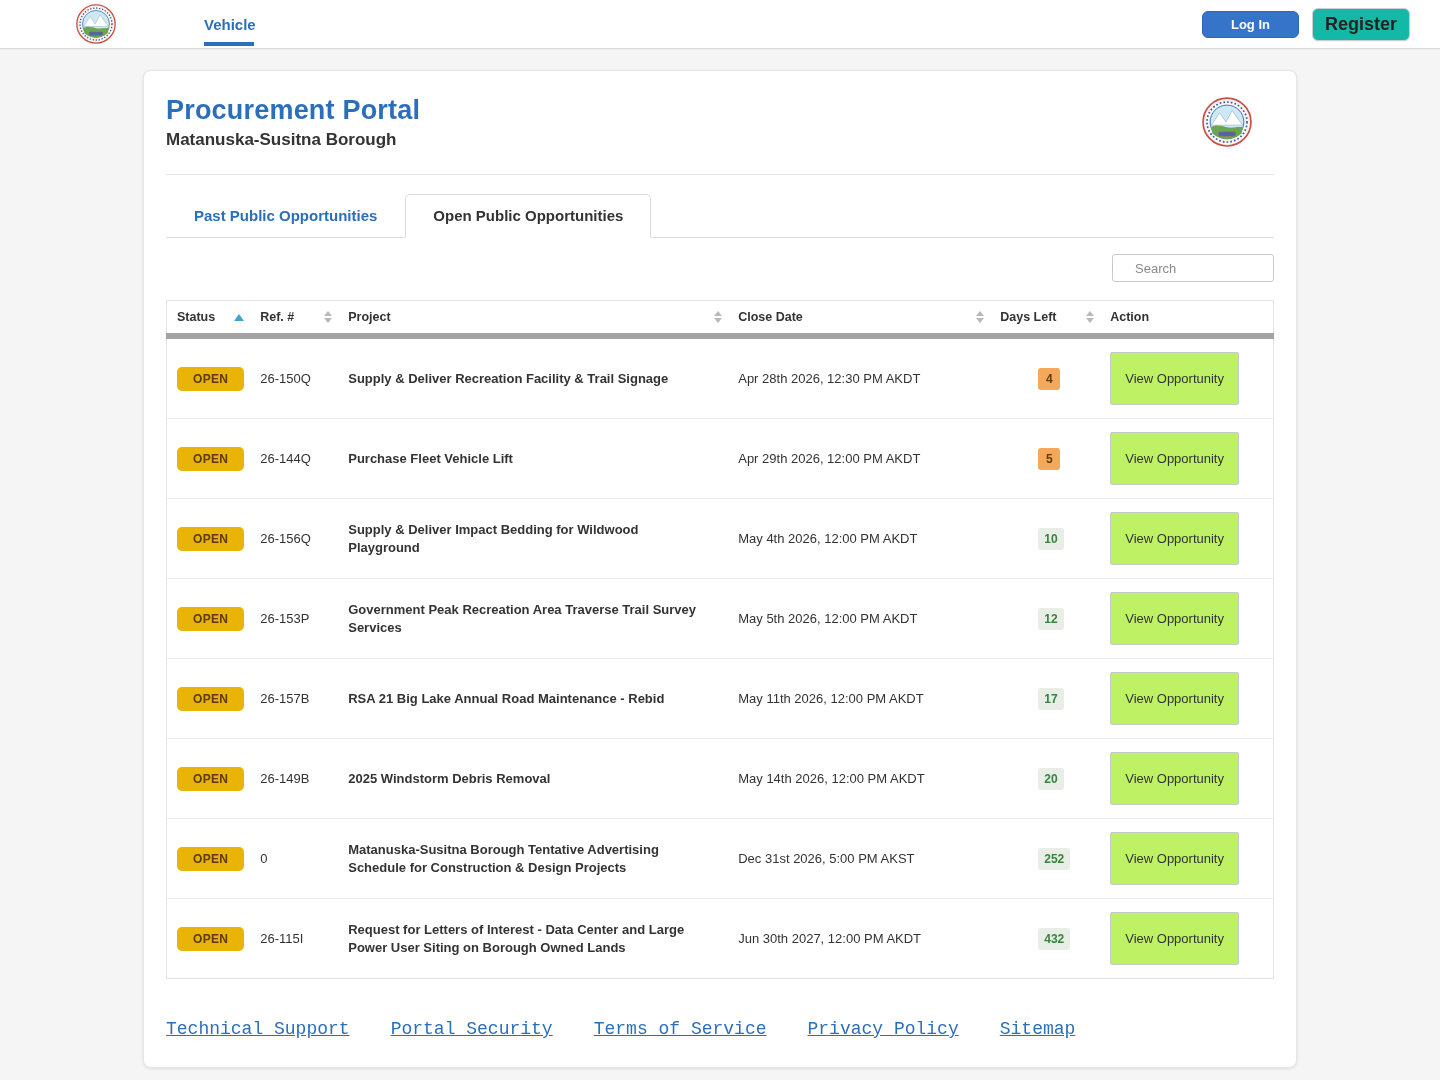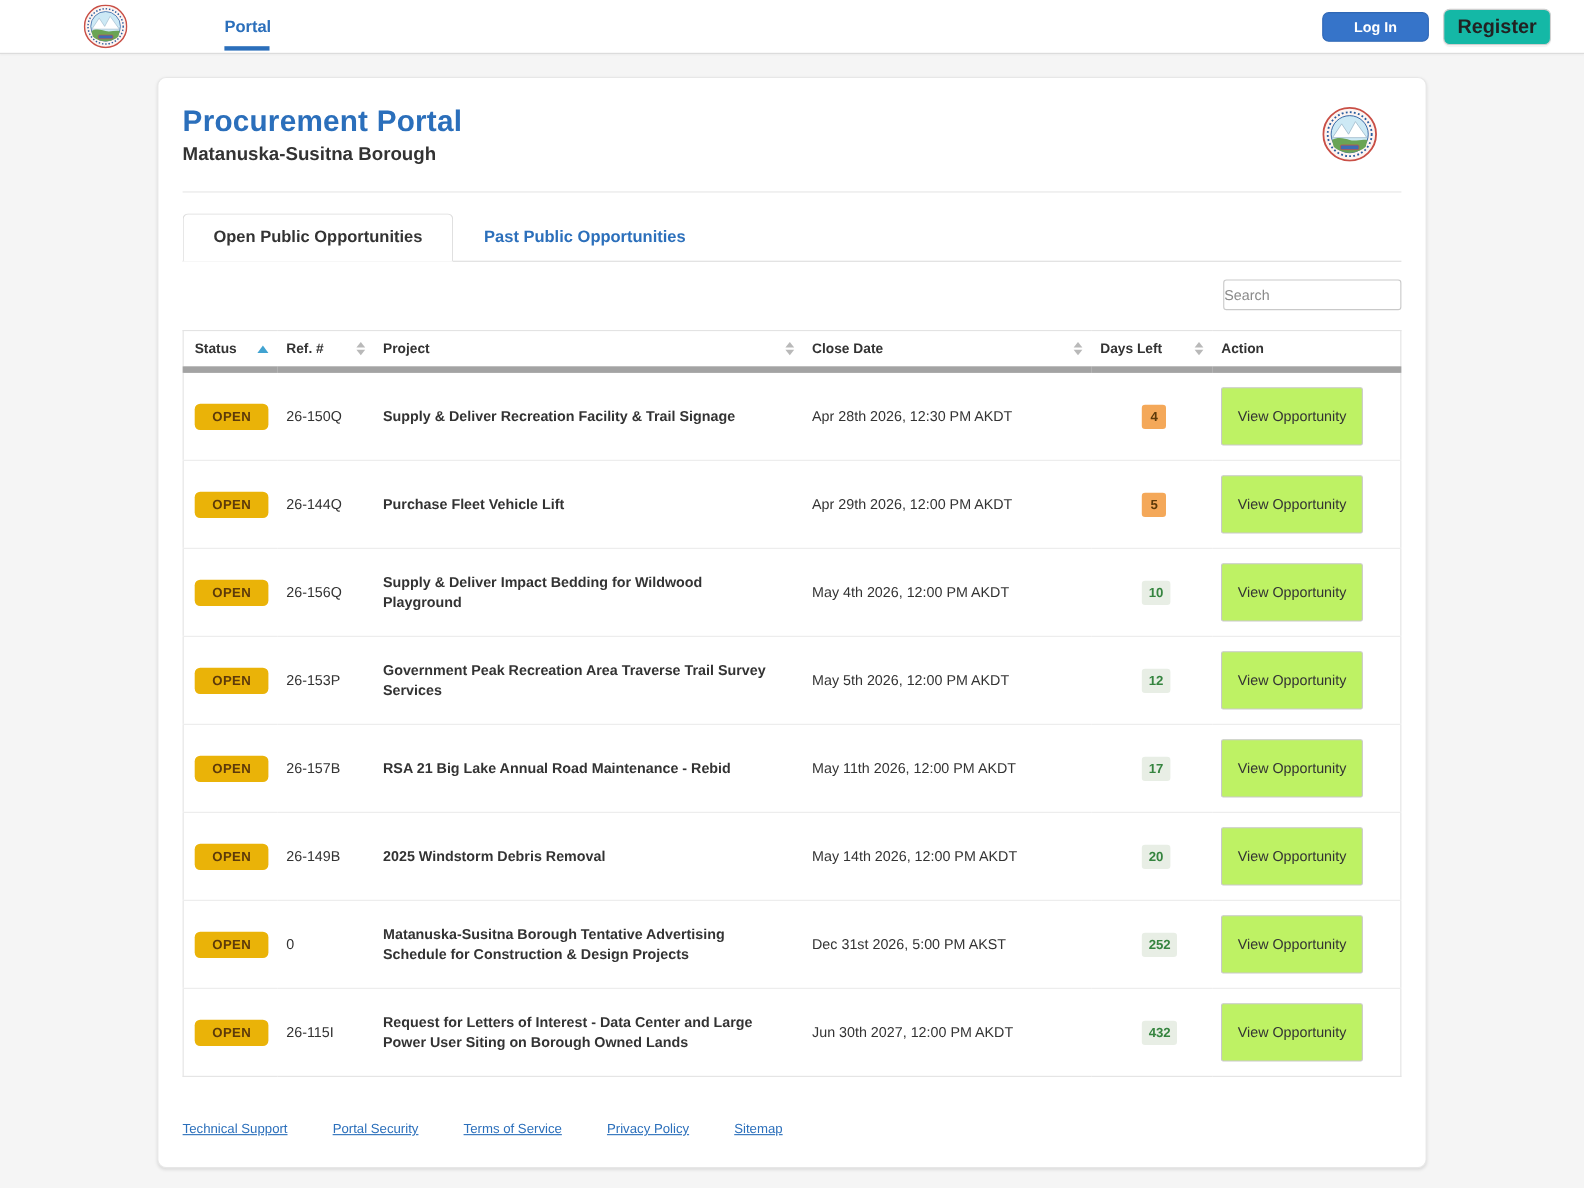--- a/index.html
+++ b/index.html
@@ -142,7 +142,7 @@
   <svg class="brand" viewBox="0 0 48 48">
       <use href="#seal-art"></use>
     </svg>
-  <a class="portal-link">Portal</a>
+  <a class="portal-link">Vehicle</a>
   <div class="nav-right">
     <button class="btn-login">Log In</button>
     <button class="btn-register">Register</button>

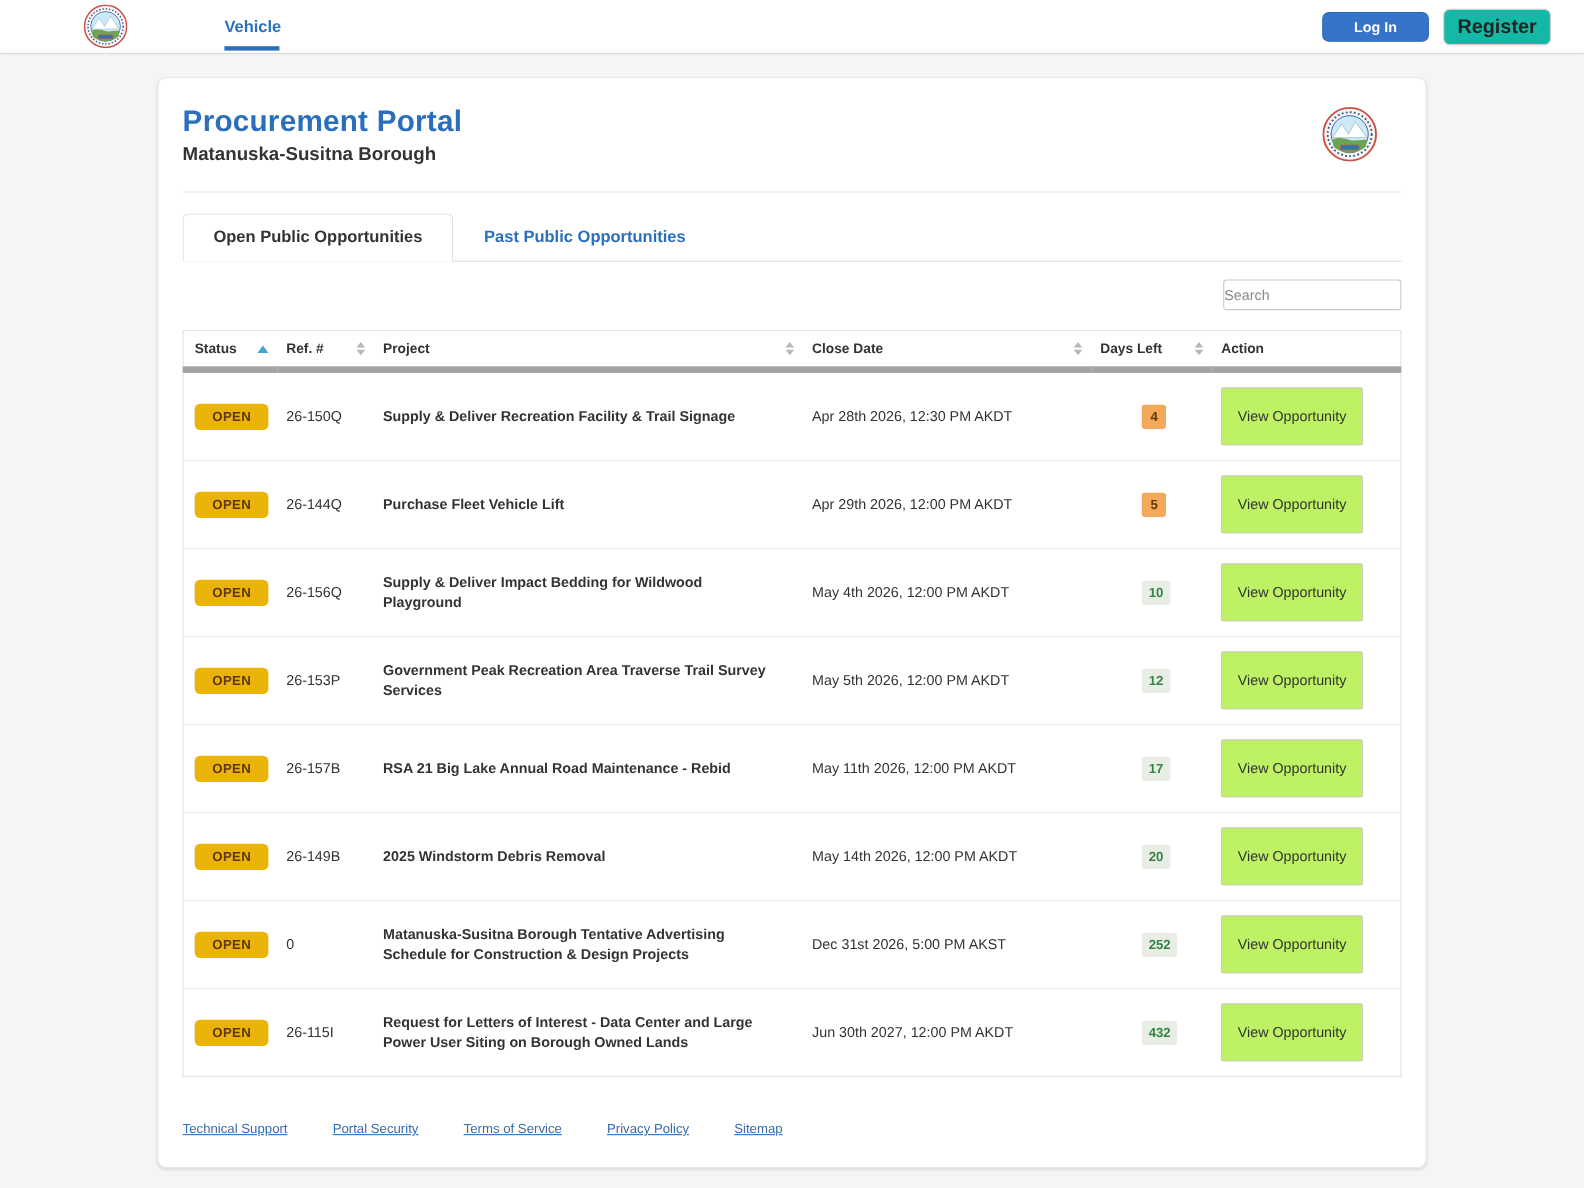--- a/index.html
+++ b/index.html
@@ -164,8 +164,8 @@
   <hr class="header-divider">
 
   <div class="tabs">
+    <div class="tab inactive">Past Public Opportunities</div>
     <div class="tab active">Open Public Opportunities</div>
-    <div class="tab inactive">Past Public Opportunities</div>
   </div>
 
   <div class="search-row">

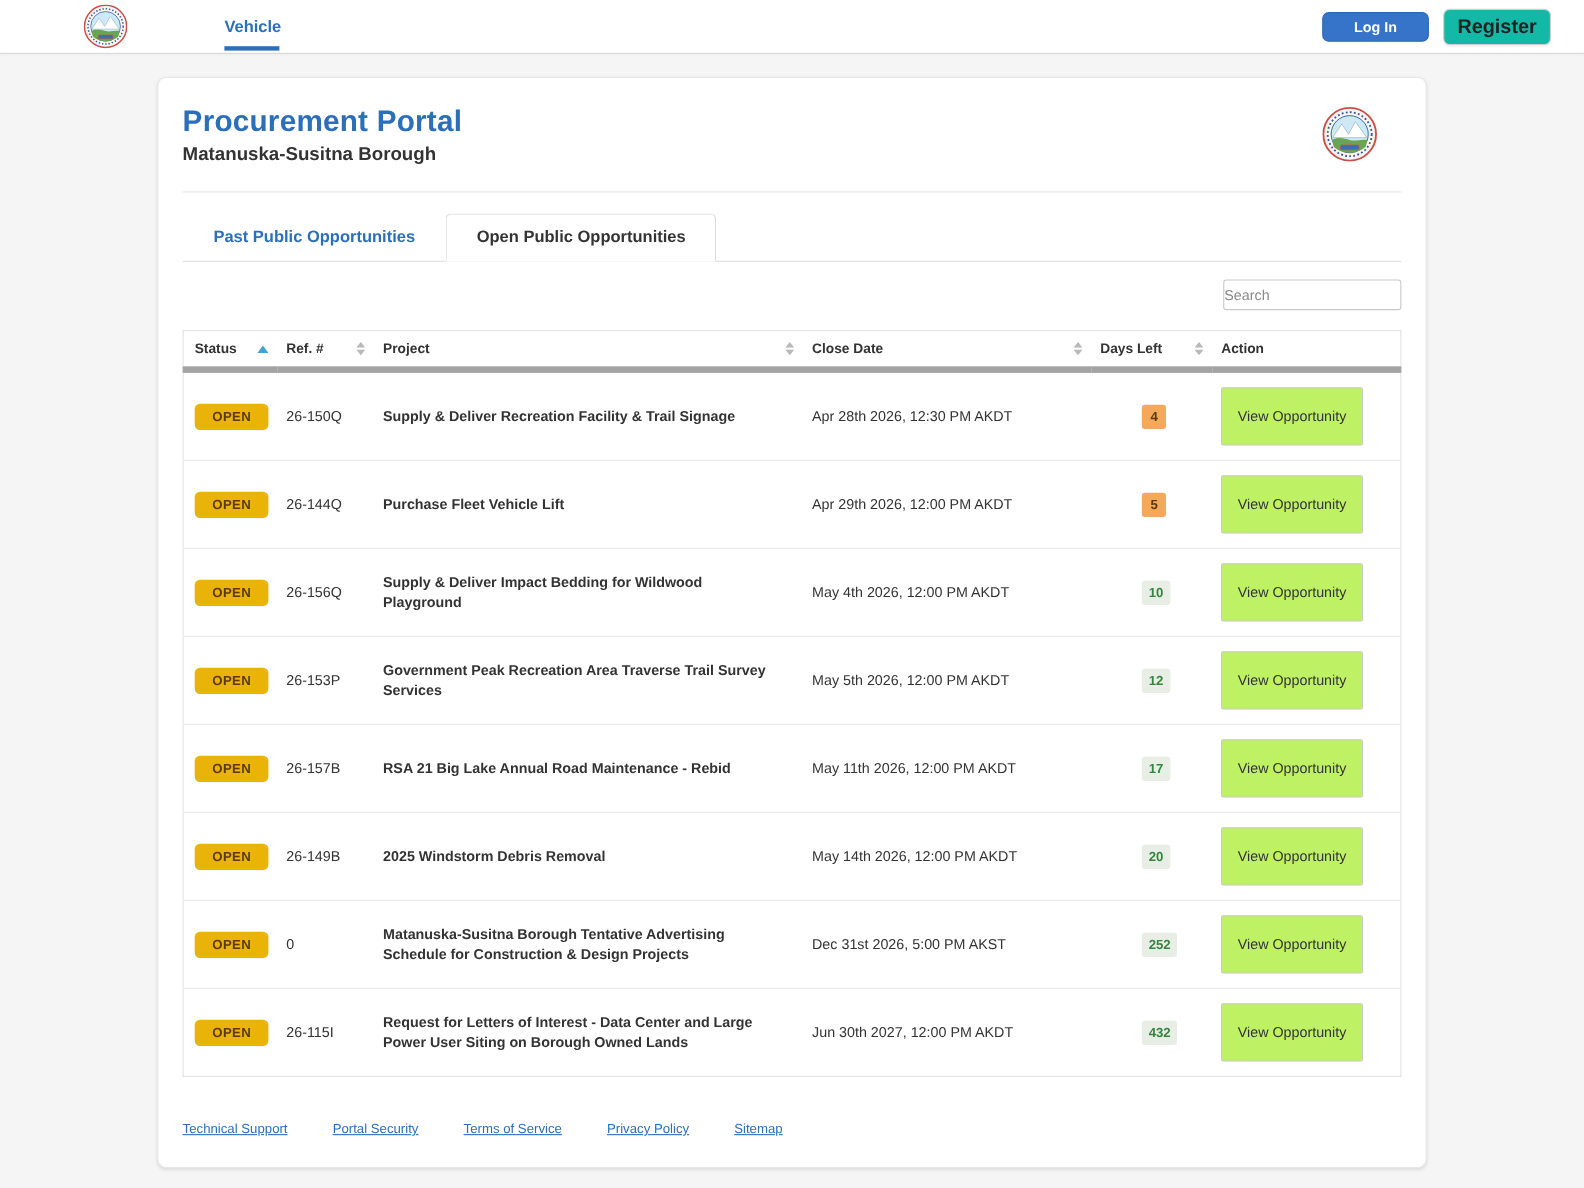--- a/index.html
+++ b/index.html
@@ -62,7 +62,7 @@
   .search-row { display:flex; justify-content:flex-end; margin-top:16px; }
   .search-input {
     width:162px; height:28px; border:1px solid #c9c9c9; border-radius:3px;
-    padding:0 0; font-size:13px; color:#333; outline:none;
+    padding:0 22px; font-size:13px; color:#333; outline:none;
     font-family:"Liberation Sans", sans-serif;
   }
   .search-input::placeholder { color:#8a8a8a; }

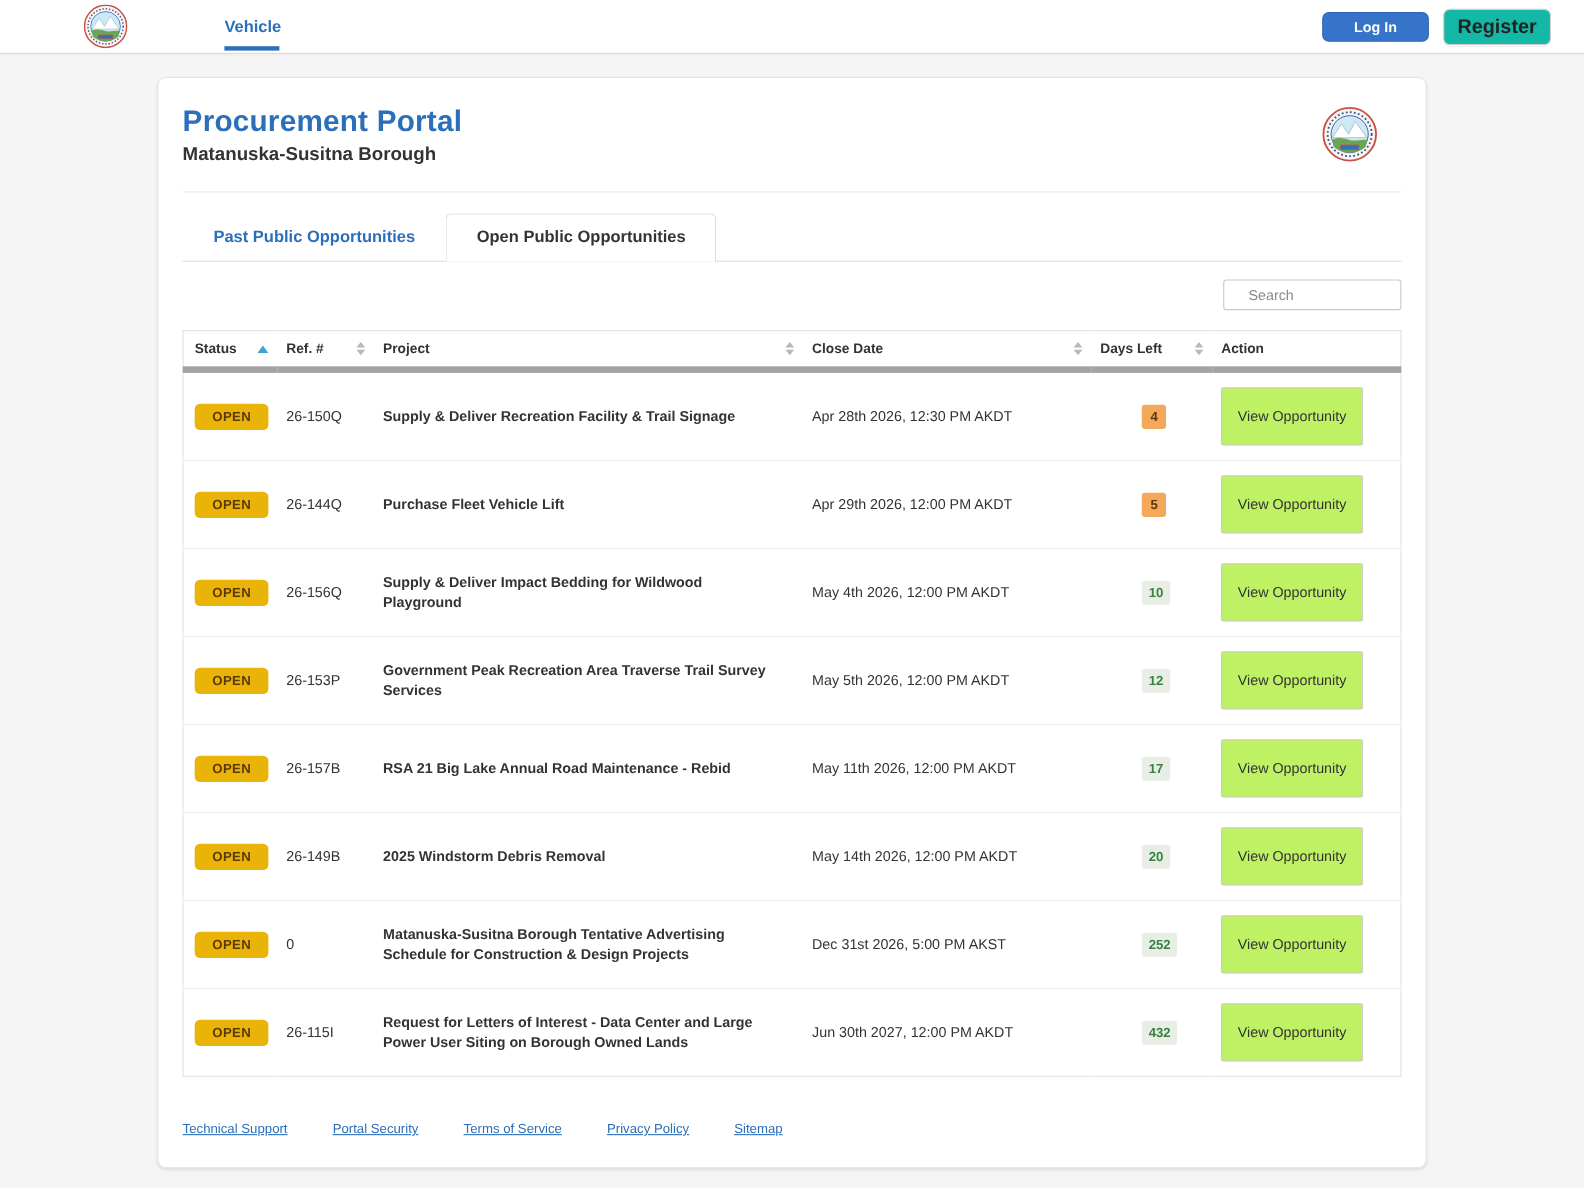--- a/index.html
+++ b/index.html
@@ -120,7 +120,7 @@
   }
   
   .footer-links { margin-top:40px; display:flex; gap:41px; }
-  .footer-links a { color:#2b6fbb; font-size:12px; text-decoration:underline; cursor:pointer; }
+  .footer-links a { color:#2b6fbb; font-size:18px; text-decoration:underline; cursor:pointer;font-family:Liberation Mono, monospace; }
 </style>
 </head>
 <body>

